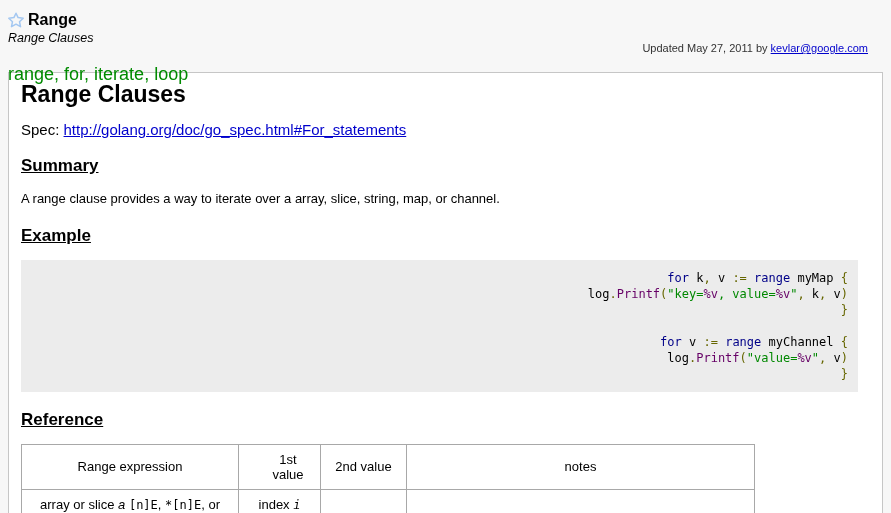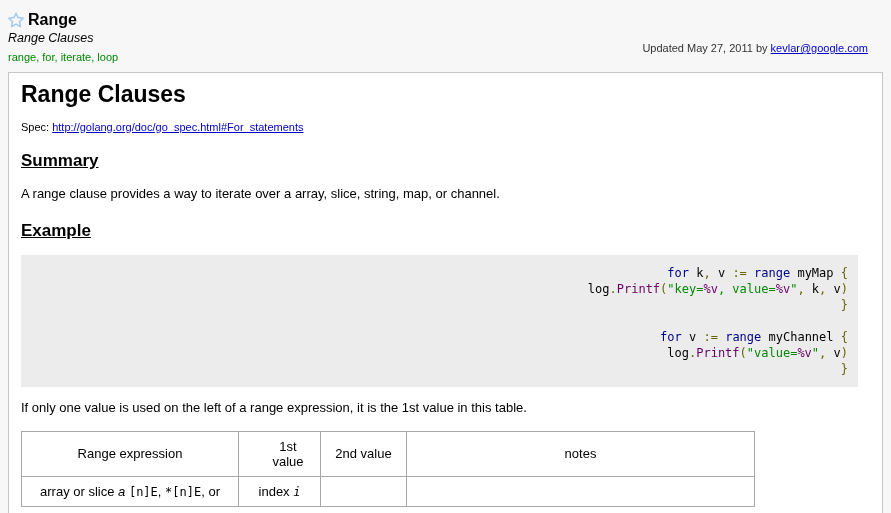--- a/index.html
+++ b/index.html
@@ -30,7 +30,7 @@
   .star{width:16px;height:16px;display:inline-block;}
   .page-title{font-size:16px;font-weight:bold;}
   .page-subtitle{font-style:italic;font-size:12.5px;margin-top:2px;}
-  .tag-line{font-size:11px;margin-top:6px;color:var(--tag-link);}
+  .tag-line{font-size:18px;margin-top:19px;color:var(--tag-link);}
   .tag-line a{color:var(--tag-link);text-decoration:none;cursor:pointer;}
   .updated{position:absolute;right:23px;top:42px;font-size:11px;color:#333;}
   .updated a{color:var(--link);text-decoration:underline;cursor:pointer;}

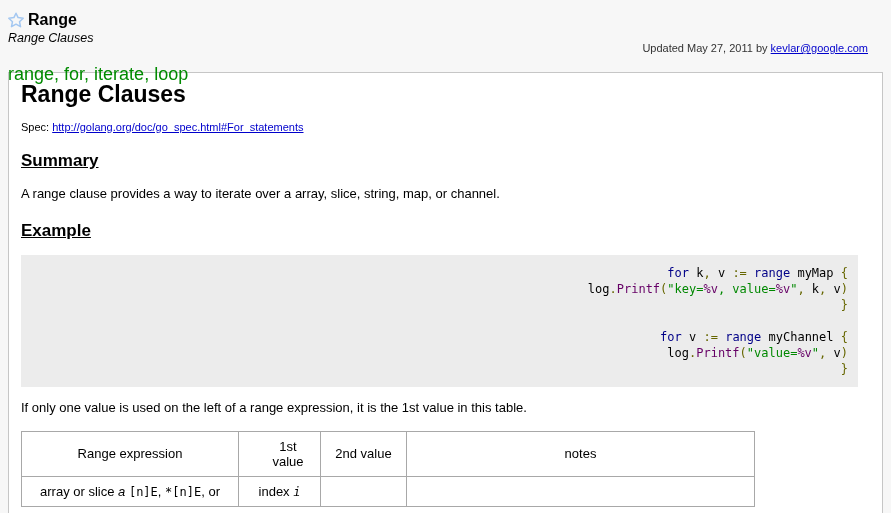--- a/index.html
+++ b/index.html
@@ -42,7 +42,7 @@
     padding:0 12px 40px 12px;
   }
   h1.doc-title{font-size:23px;font-weight:bold;margin:8px 0 12px 0;line-height:1.2;}
-  .spec-line{font-size:11px;margin:0 0 6px 0;}
+  .spec-line{font-size:15px;margin:0 0 6px 0;}
   .spec-line a{color:var(--link);text-decoration:underline;cursor:pointer;}
   h2.section-heading{font-size:17px;font-weight:bold;margin:18px 0 14px 0;text-decoration:underline;}
   p.body-text{font-size:13px;margin:0 0 4px 0;line-height:1.4;}

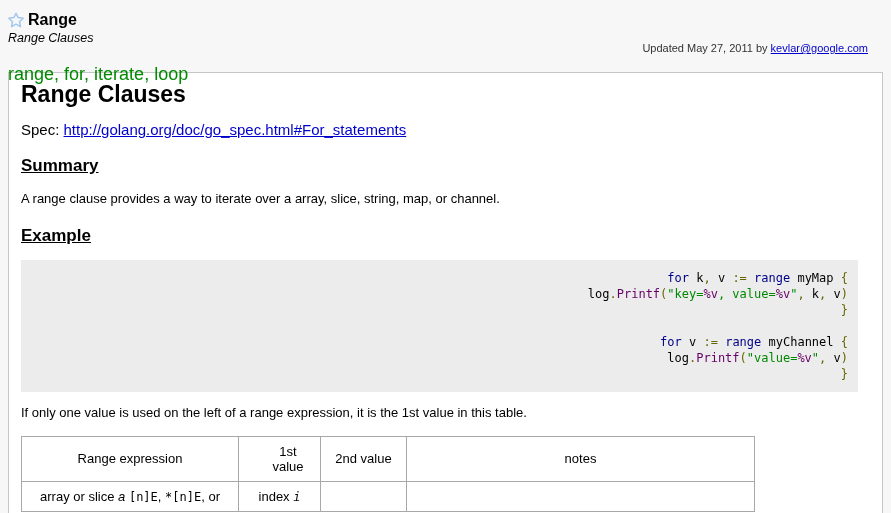--- a/index.html
+++ b/index.html
@@ -116,6 +116,7 @@
       <div class="code-line"><span class="pun">}</span></div>
     </div>
 
+  <h2 class="section-heading">Reference</h2>
   <p class="body-text">If only one value is used on the left of a range expression, it is the 1st value in this table.</p>
 
   <table class="ref-table">

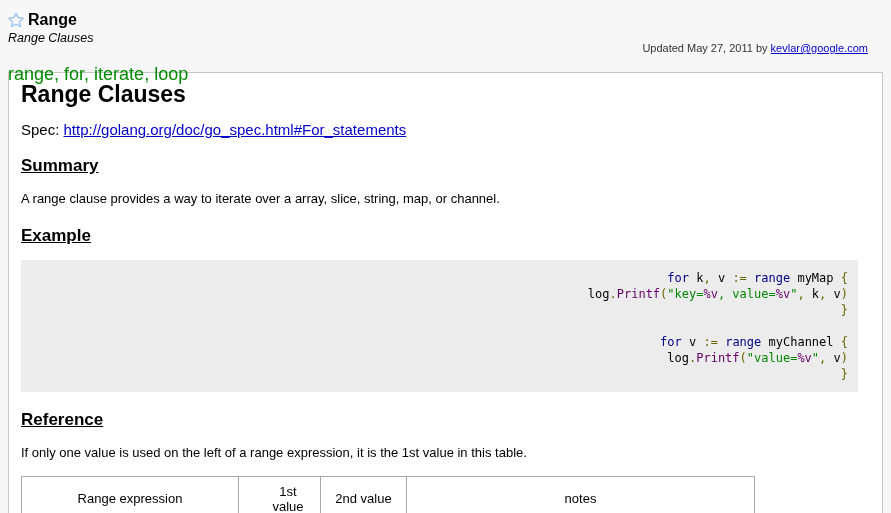--- a/index.html
+++ b/index.html
@@ -117,7 +117,6 @@
     </div>
 
   <h2 class="section-heading">Reference</h2>
-  <p class="body-text">If only one value is used on the left of a range expression, it is the 1st value in this table.</p>
 
   <table class="ref-table">
     <thead>

